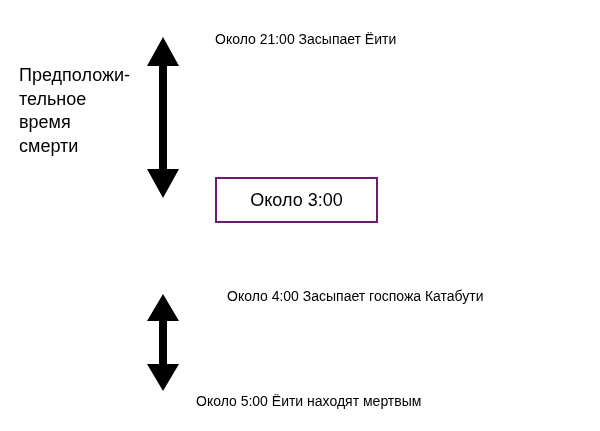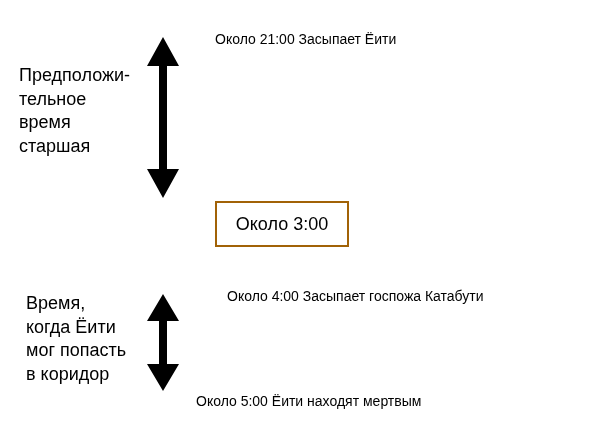--- a/index.html
+++ b/index.html
@@ -60,7 +60,7 @@
   <div class="annotation" style="left:19px; top:64px;">Предположи-
 тельное
 время
-старшая</div>
+смерти</div>
 
   <svg class="arrow" style="left:146px; top:37px;" width="34" height="161" viewBox="0 0 34 161" aria-hidden="true">
     <polygon points="17,0 33,29 21,29 21,132 33,132 17,161 1,132 13,132 13,29 1,29"></polygon>

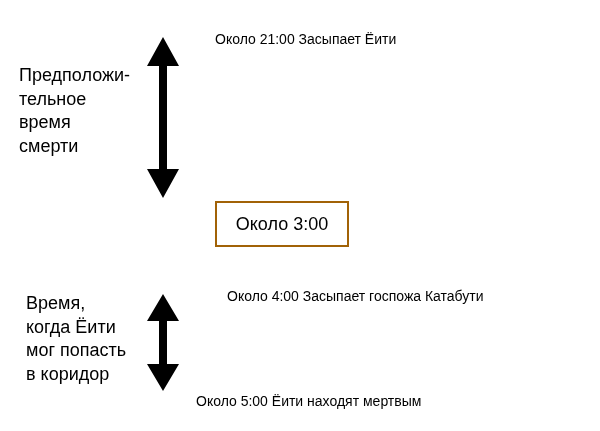--- a/index.html
+++ b/index.html
@@ -32,14 +32,13 @@
     position: absolute;
     left: 215px;
     top: 177px;
-    width: 134px;
+    width: 163px;
     height: 46px;
-    border: 2px solid #a16207;
+    border: 2px solid #701a75;
     box-sizing: border-box;
     display: flex;
     align-items: center;
     justify-content: center;
-    margin-top: 24px;
   }
   .event-box .event-box-text {
     font-size: 18px;

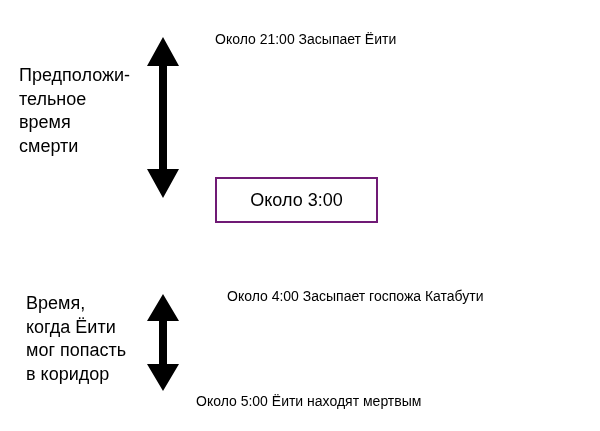--- a/index.html
+++ b/index.html
@@ -72,10 +72,6 @@
     <span class="event-box-text">Около 3:00</span>
   </div>
 
-  <div class="annotation" style="left:26px; top:292px;">Время,
-когда Ёити
-мог попасть
-в коридор</div>
 
   <svg class="arrow" style="left:146px; top:294px;" width="34" height="97" viewBox="0 0 34 97" aria-hidden="true">
     <polygon points="17,0 33,27 21,27 21,70 33,70 17,97 1,70 13,70 13,27 1,27"></polygon>

